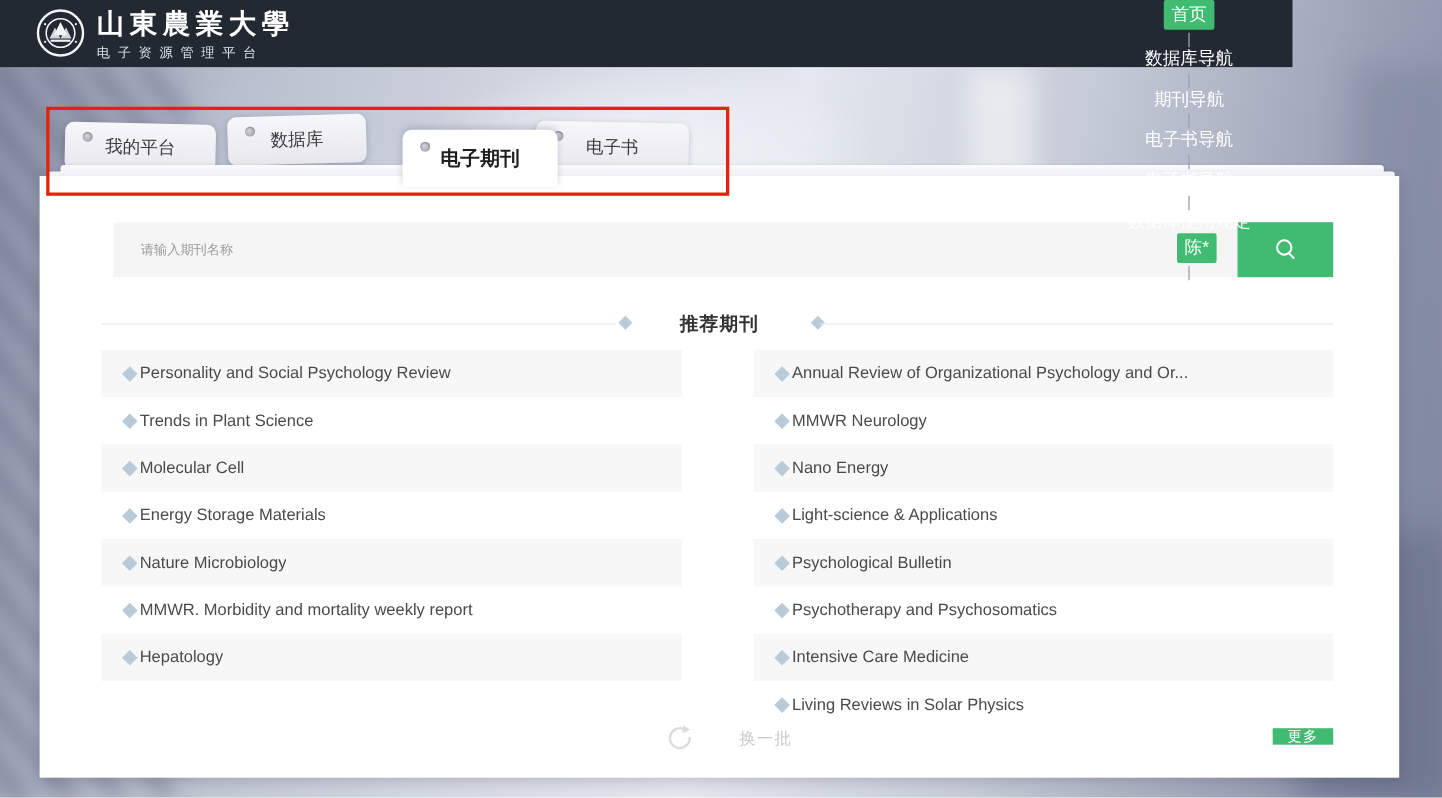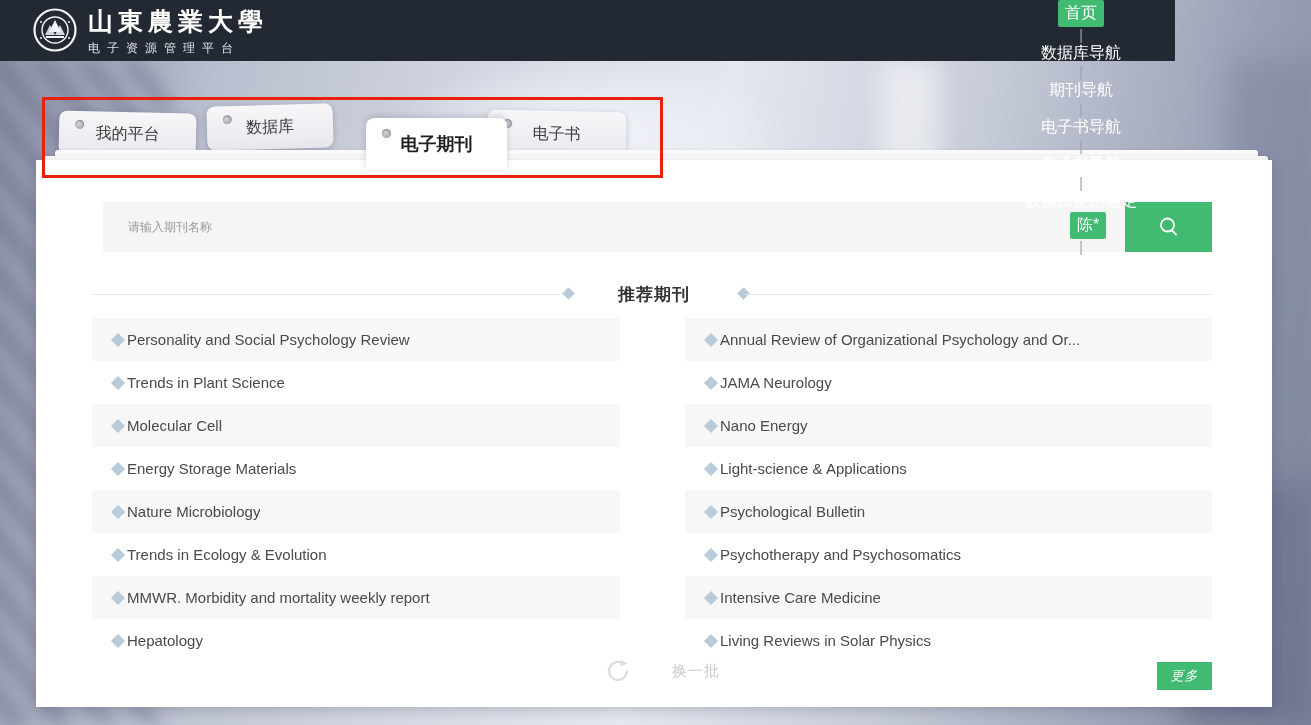--- a/index.html
+++ b/index.html
@@ -262,7 +262,7 @@
       </div>
     <div class="jrow">
         <span class="bullet"></span>
-        <span class="jname">JAMA Neurology</span>
+        <span class="jname">MMWR Neurology</span>
       </div>
     <div class="jrow">
         <span class="bullet"></span>

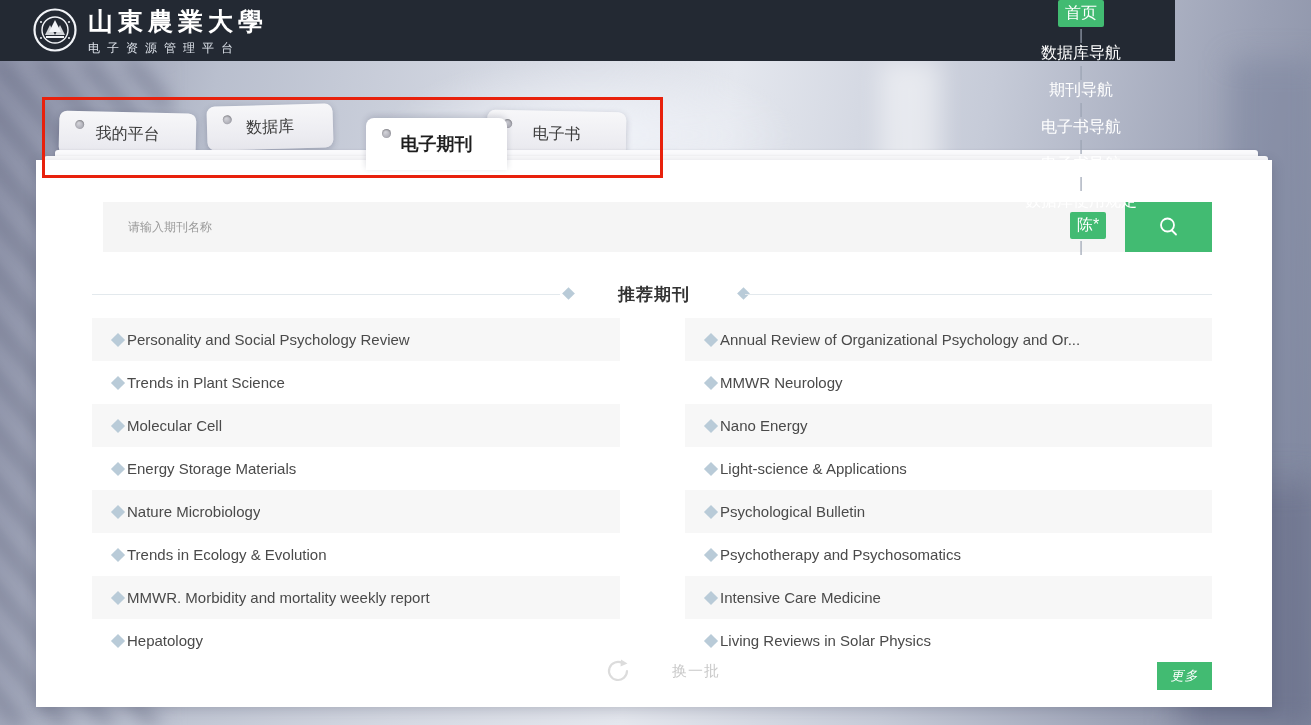--- a/index.html
+++ b/index.html
@@ -243,10 +243,6 @@
       </div>
     <div class="jrow">
         <span class="bullet"></span>
-        <span class="jname">Trends in Ecology &amp; Evolution</span>
-      </div>
-    <div class="jrow">
-        <span class="bullet"></span>
         <span class="jname">MMWR. Morbidity and mortality weekly report</span>
       </div>
     <div class="jrow">

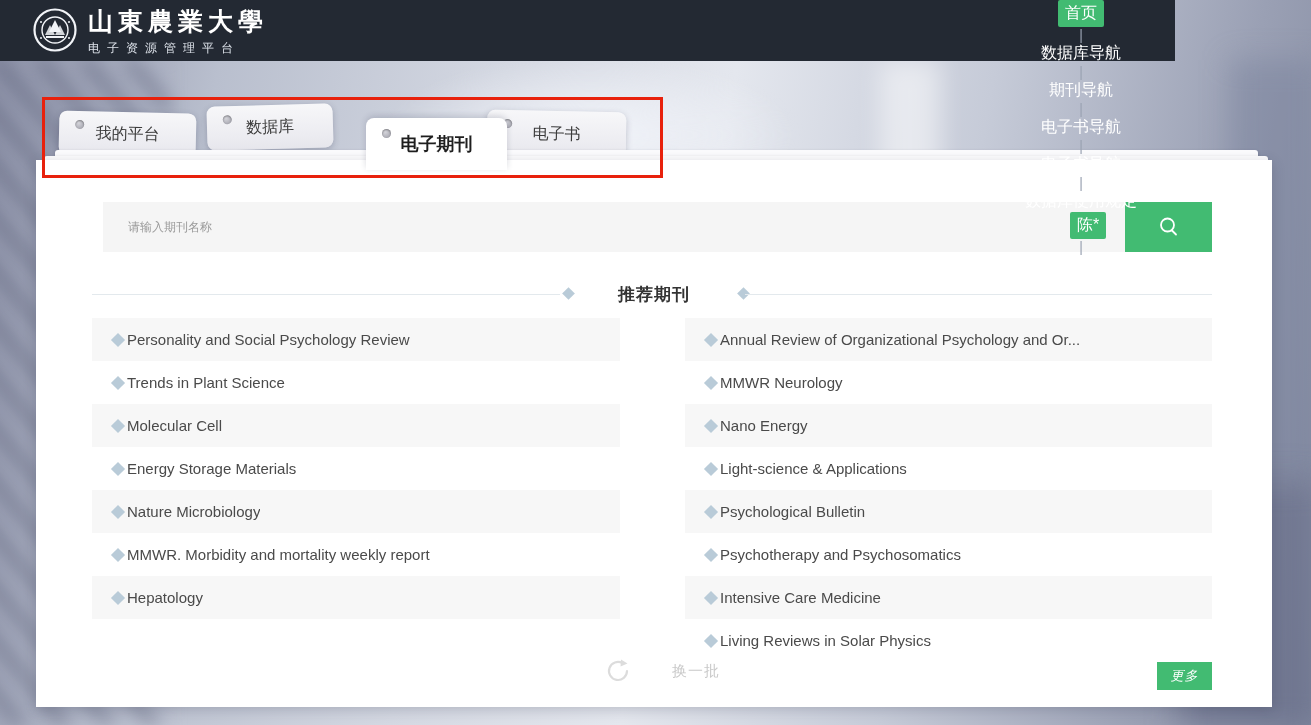--- a/index.html
+++ b/index.html
@@ -130,11 +130,10 @@
   }
   .refresh-text { color:#c9c9c9; font-size:15px; margin-left:12px; letter-spacing:1px; }
   .more-btn {
-    position:absolute; left:1121px; top:502px; width:55px; height:28px;
+    position:absolute; left:1121px; top:502px; width:55px; height:15px;
     background:#42bb72; color:#fff; border:none; font-size:13px;
     display:flex; align-items:center; justify-content:center; cursor:pointer; letter-spacing:1px;
     font-family:"Liberation Sans", sans-serif;
-    font-style:italic;
   }
 </style>
 </head>

